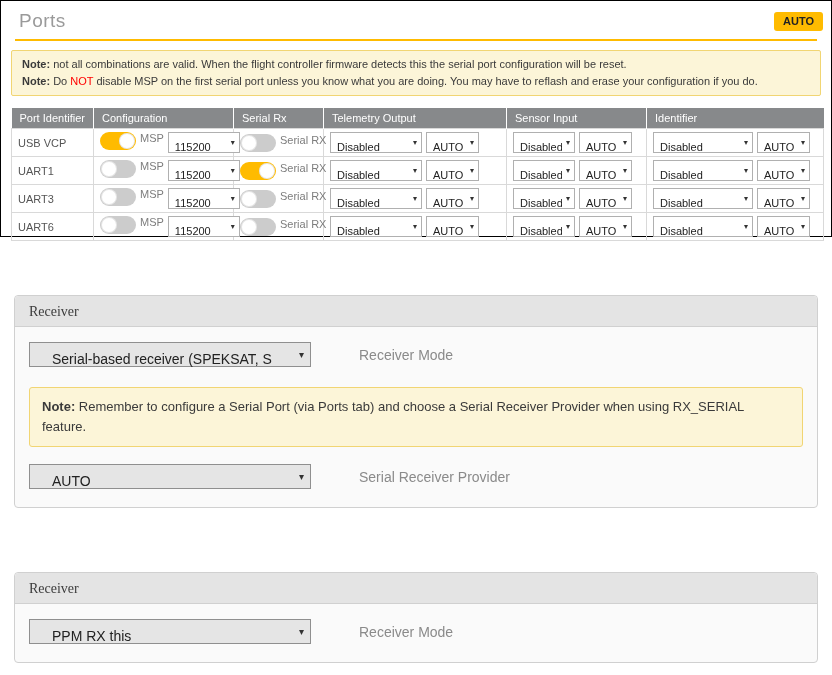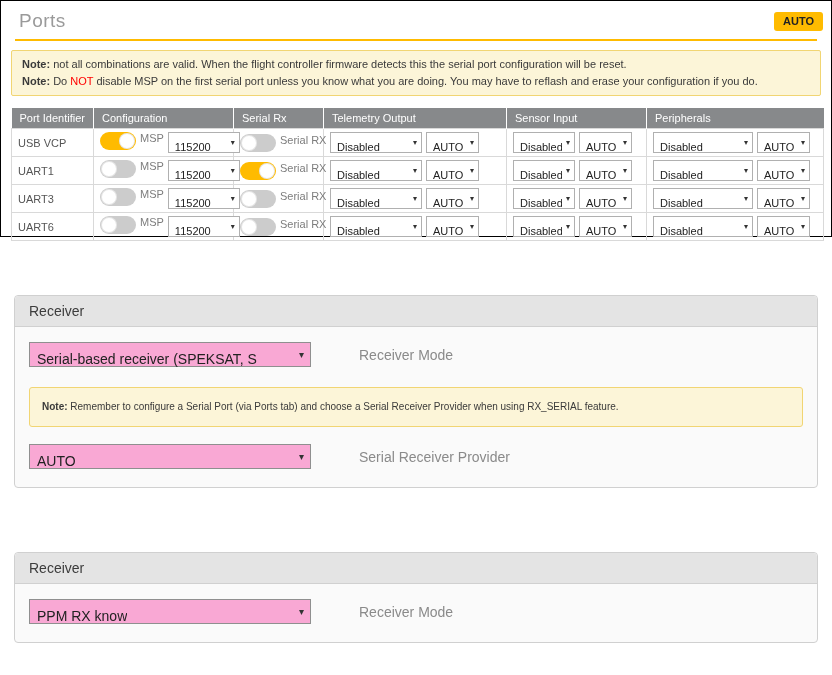--- a/index.html
+++ b/index.html
@@ -171,7 +171,7 @@
         <th>Serial Rx</th>
         <th>Telemetry Output</th>
         <th>Sensor Input</th>
-        <th>Peripherals</th>
+        <th>Identifier</th>
       </tr>
     </thead>
     <tbody>

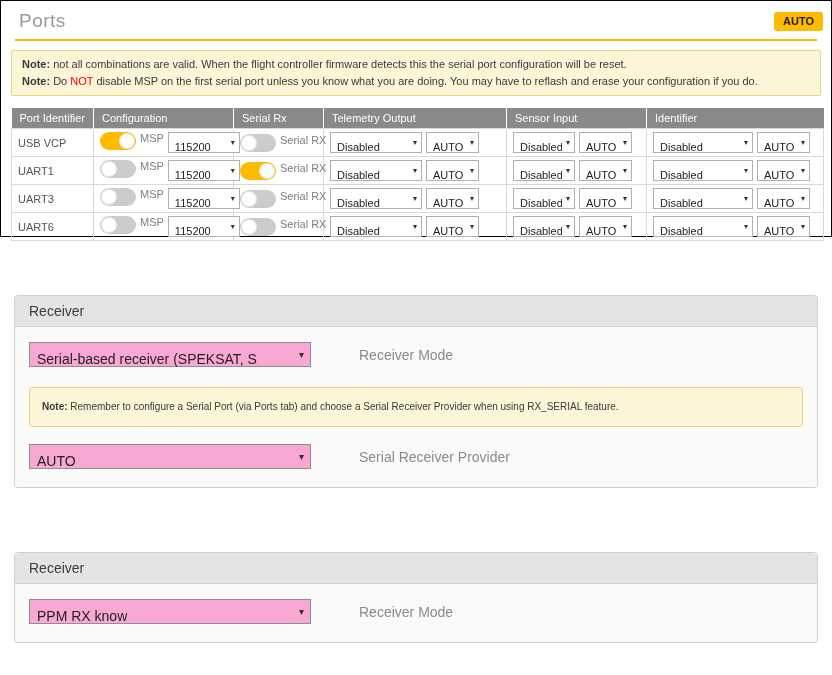--- a/index.html
+++ b/index.html
@@ -120,7 +120,7 @@
     background: #e4e4e4;
     border-bottom: 1px solid #d0d0d0;
     border-radius: 4px 4px 0 0;
-    font-size: 14px; color: #3c3c3c;
+    font-size: 14px; color: #3c3c3c; font-family: Liberation Serif, serif;
   }
   .panel-body { padding: 15px 14px 18px 14px; }
   .field-row { display: flex; align-items: center; }

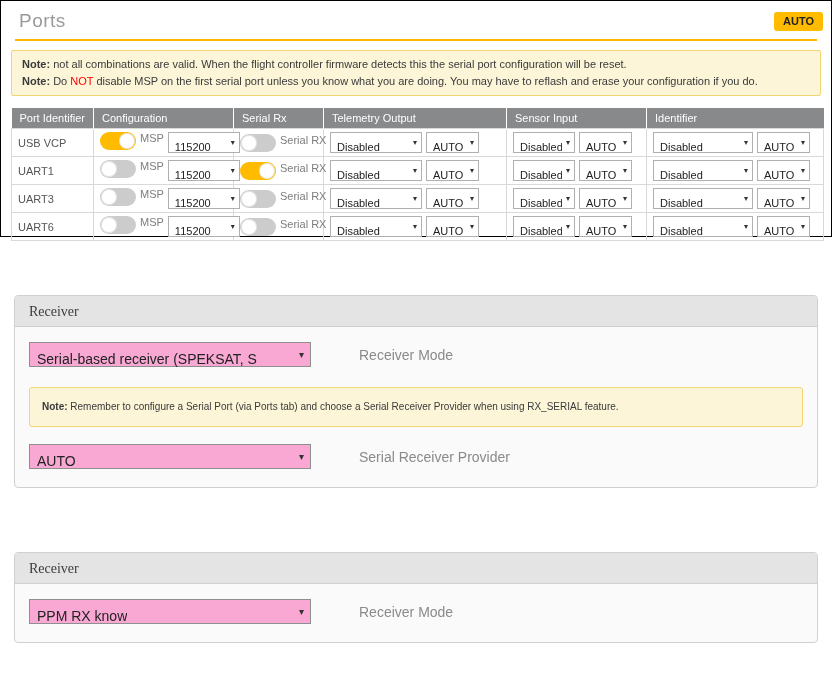--- a/index.html
+++ b/index.html
@@ -128,8 +128,8 @@
     width: 282px; height: 25px;
     border: 1px solid #8f8f8f;
     font-size: 14px;
-    background: #f9a8d4;
-    padding: 0 6px 0 7px;
+    background: #e5e5e5;
+    padding: 0 6px 0 22px;
   }
   .select-lg .arrow { font-size: 10px; }
   .field-label { color: #8a8a8a; font-size: 14px; margin-left: 48px; }

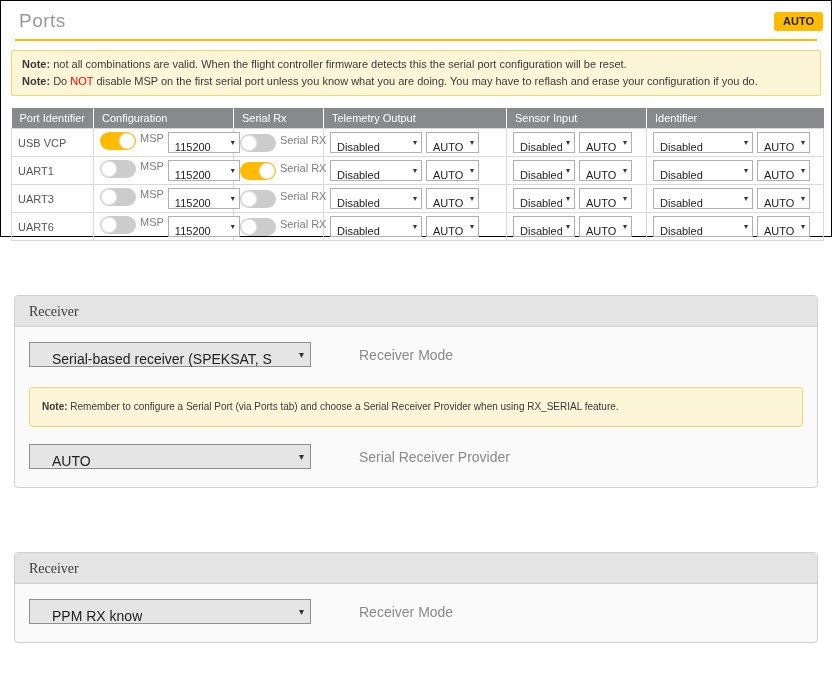--- a/index.html
+++ b/index.html
@@ -135,7 +135,7 @@
   .field-label { color: #8a8a8a; font-size: 14px; margin-left: 48px; }
   .panel-note {
     margin: 20px 0 17px 0;
-    font-size: 10px; line-height: 20px;
+    font-size: 13px; line-height: 20px;
     padding: 9px 12px;
     border-radius: 3px;
   }

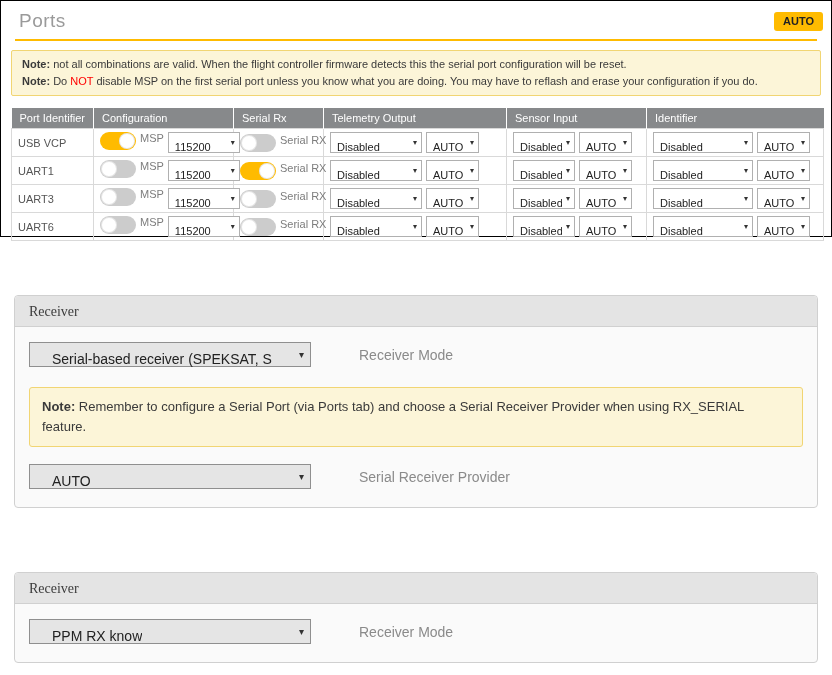--- a/index.html
+++ b/index.html
@@ -448,7 +448,7 @@
   <div class="panel-body">
     <div class="field-row">
       <span class="select select-lg">
-          <span class="val">PPM RX know</span>
+          <span class="val">PPM RX this</span>
           <span class="arrow">▾</span>
         </span>
       <span class="field-label">Receiver Mode</span>

